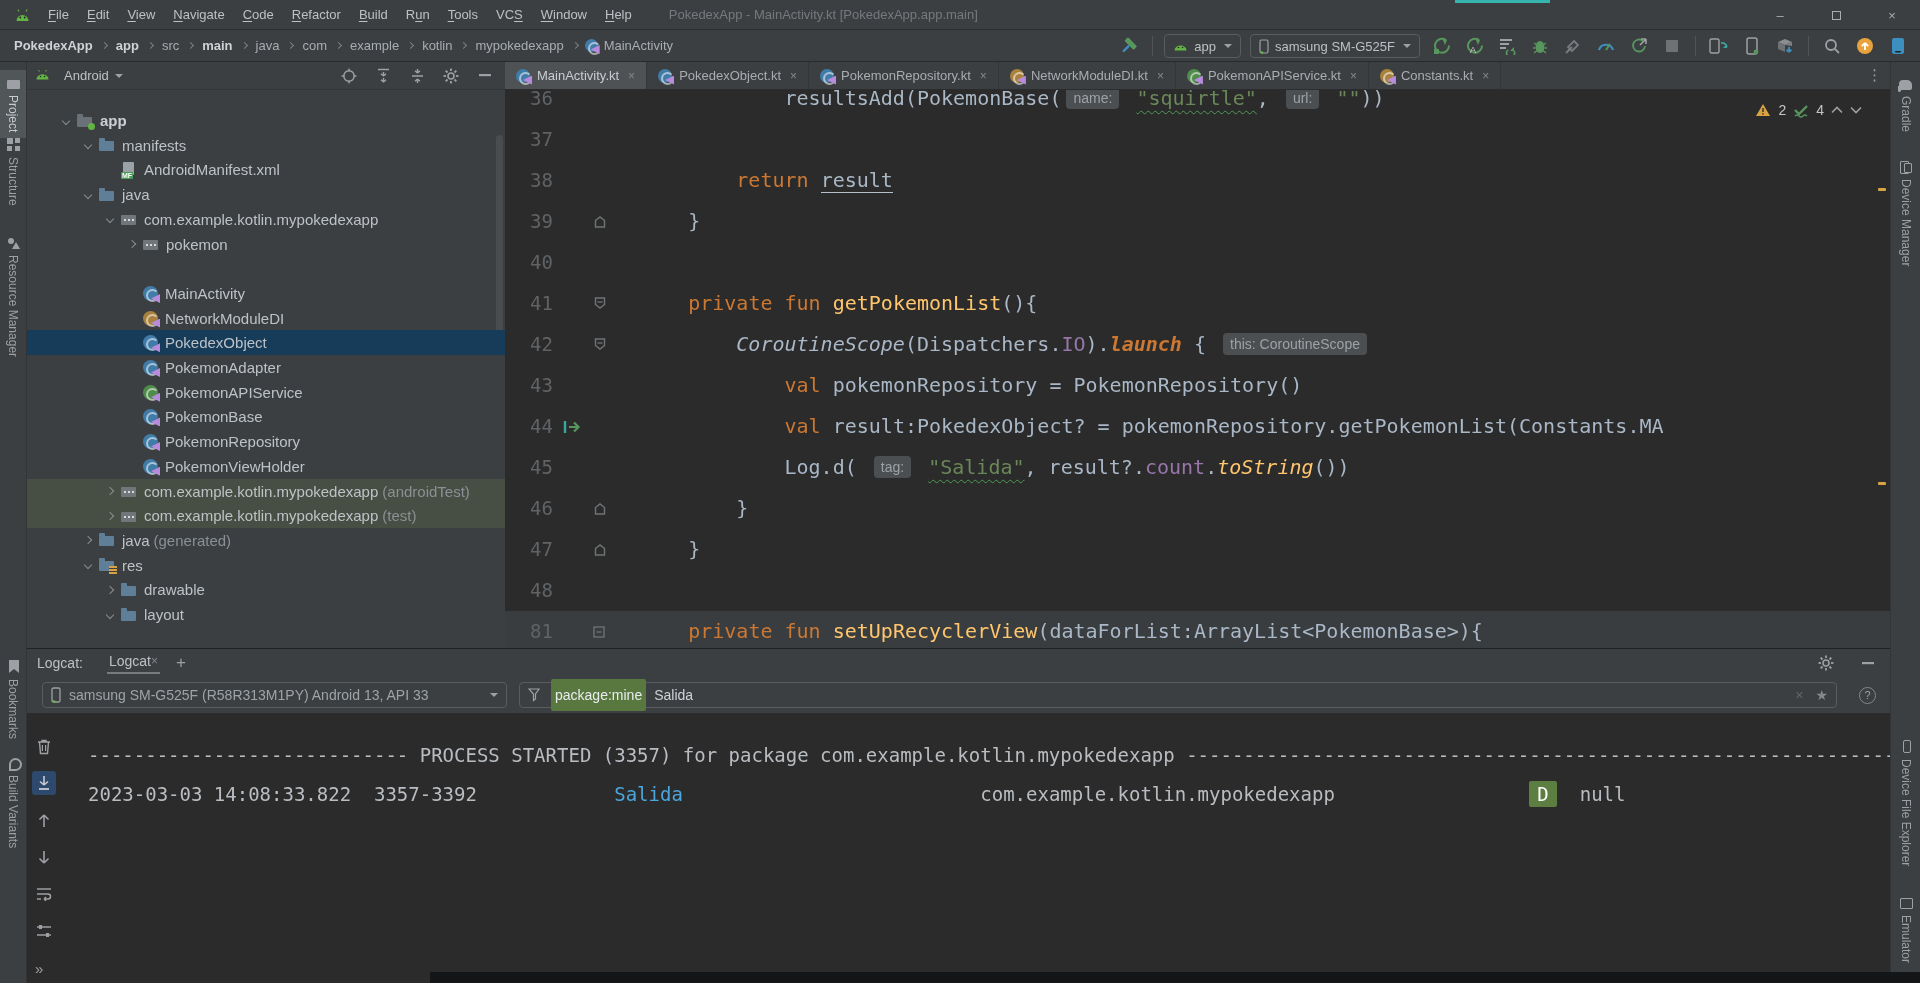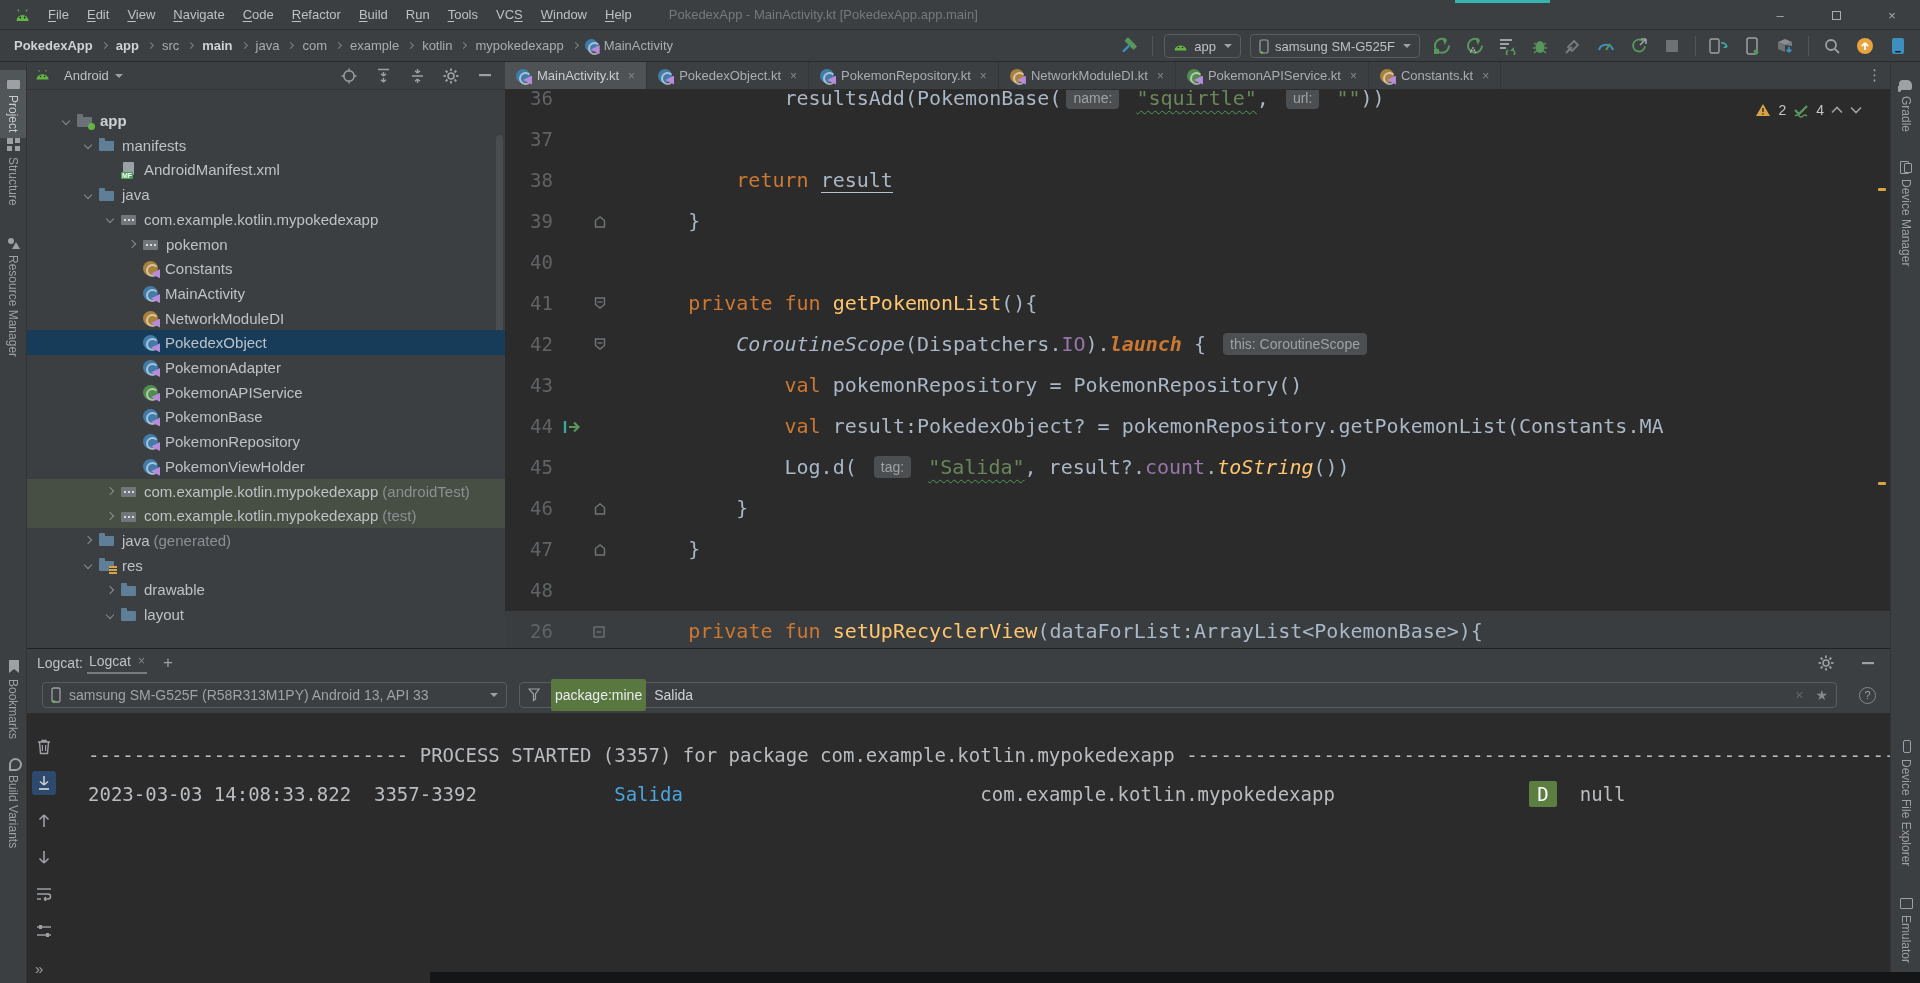--- a/index.html
+++ b/index.html
@@ -478,11 +478,6 @@
           <span class="chev closed"></span>
           <span class="tic ic-pkg"></span>
           <span class="tree-label">pokemon</span>
-        </div>
-        <div class="tree-row" style="top: 166.2px; padding-left: 102px;">
-          <span class="chev none"></span>
-          <span class="kc kc-tan" style="margin-left: 8px;"></span>
-          <span class="tree-label">Constants</span>
         </div>
         <div class="tree-row" style="top: 190.9px; padding-left: 102px;">
           <span class="chev none"></span>

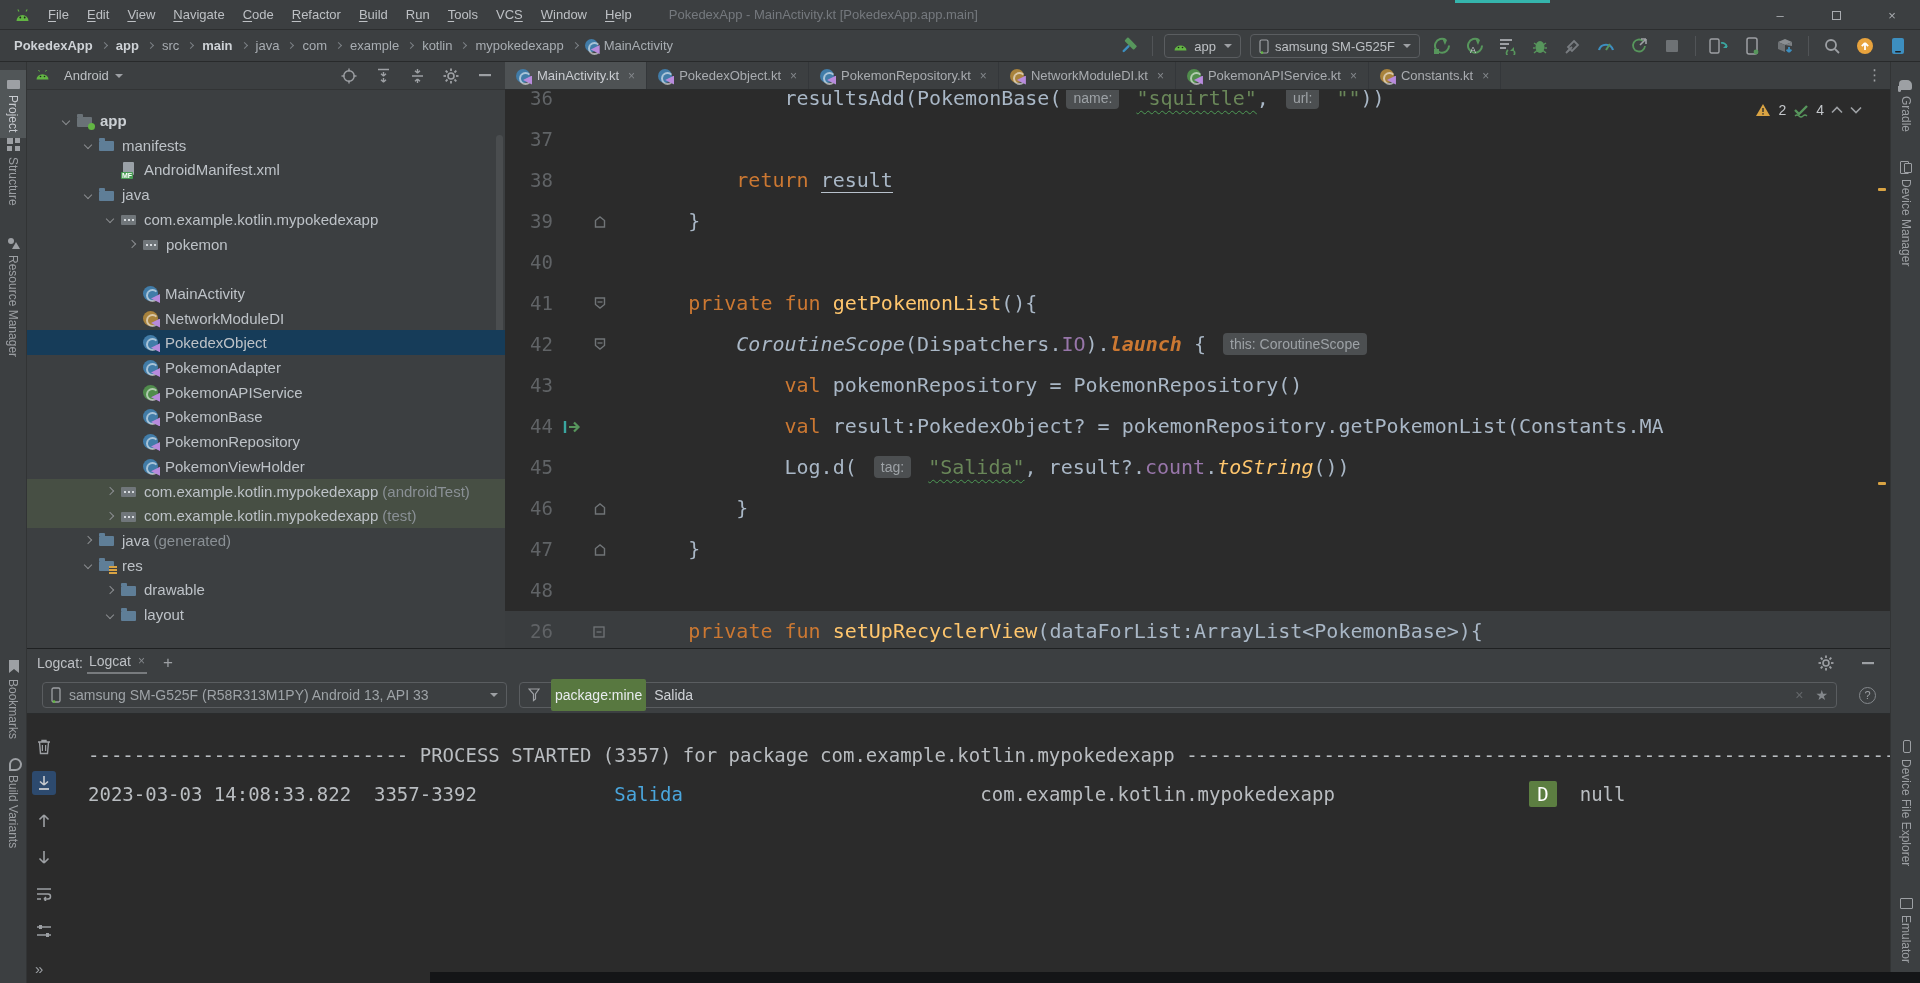--- a/index.html
+++ b/index.html
@@ -641,7 +641,7 @@
               <path d="M2.5 12V5.5L7 2l4.5 3.5V12z" fill="none" stroke="#707477" stroke-width="1.4"></path>
             </svg></span><span class="ctext"><span class="tk id">    }</span></span></div>
         <div class="cline" style="top: 480px;"><span class="ln">48</span><span class="ctext"></span></div>
-        <div class="cline hl" style="top: 521px;"><span class="ln">26</span><span class="gicon"><svg width="12" height="12" viewBox="0 0 12 12">
+        <div class="cline hl" style="top: 521px;"><span class="ln">81</span><span class="gicon"><svg width="12" height="12" viewBox="0 0 12 12">
               <rect x="1" y="1" width="10" height="10" fill="none" stroke="#707477" stroke-width="1.3"></rect>
               <line x1="3.5" y1="6" x2="8.5" y2="6" stroke="#707477" stroke-width="1.3"></line>
             </svg></span><span class="ctext"><span class="tk id">    </span><span class="tk kw">private fun </span><span class="tk fn">setUpRecyclerView</span><span class="tk id">(dataForList:ArrayList&lt;PokemonBase&gt;){</span></span></div>

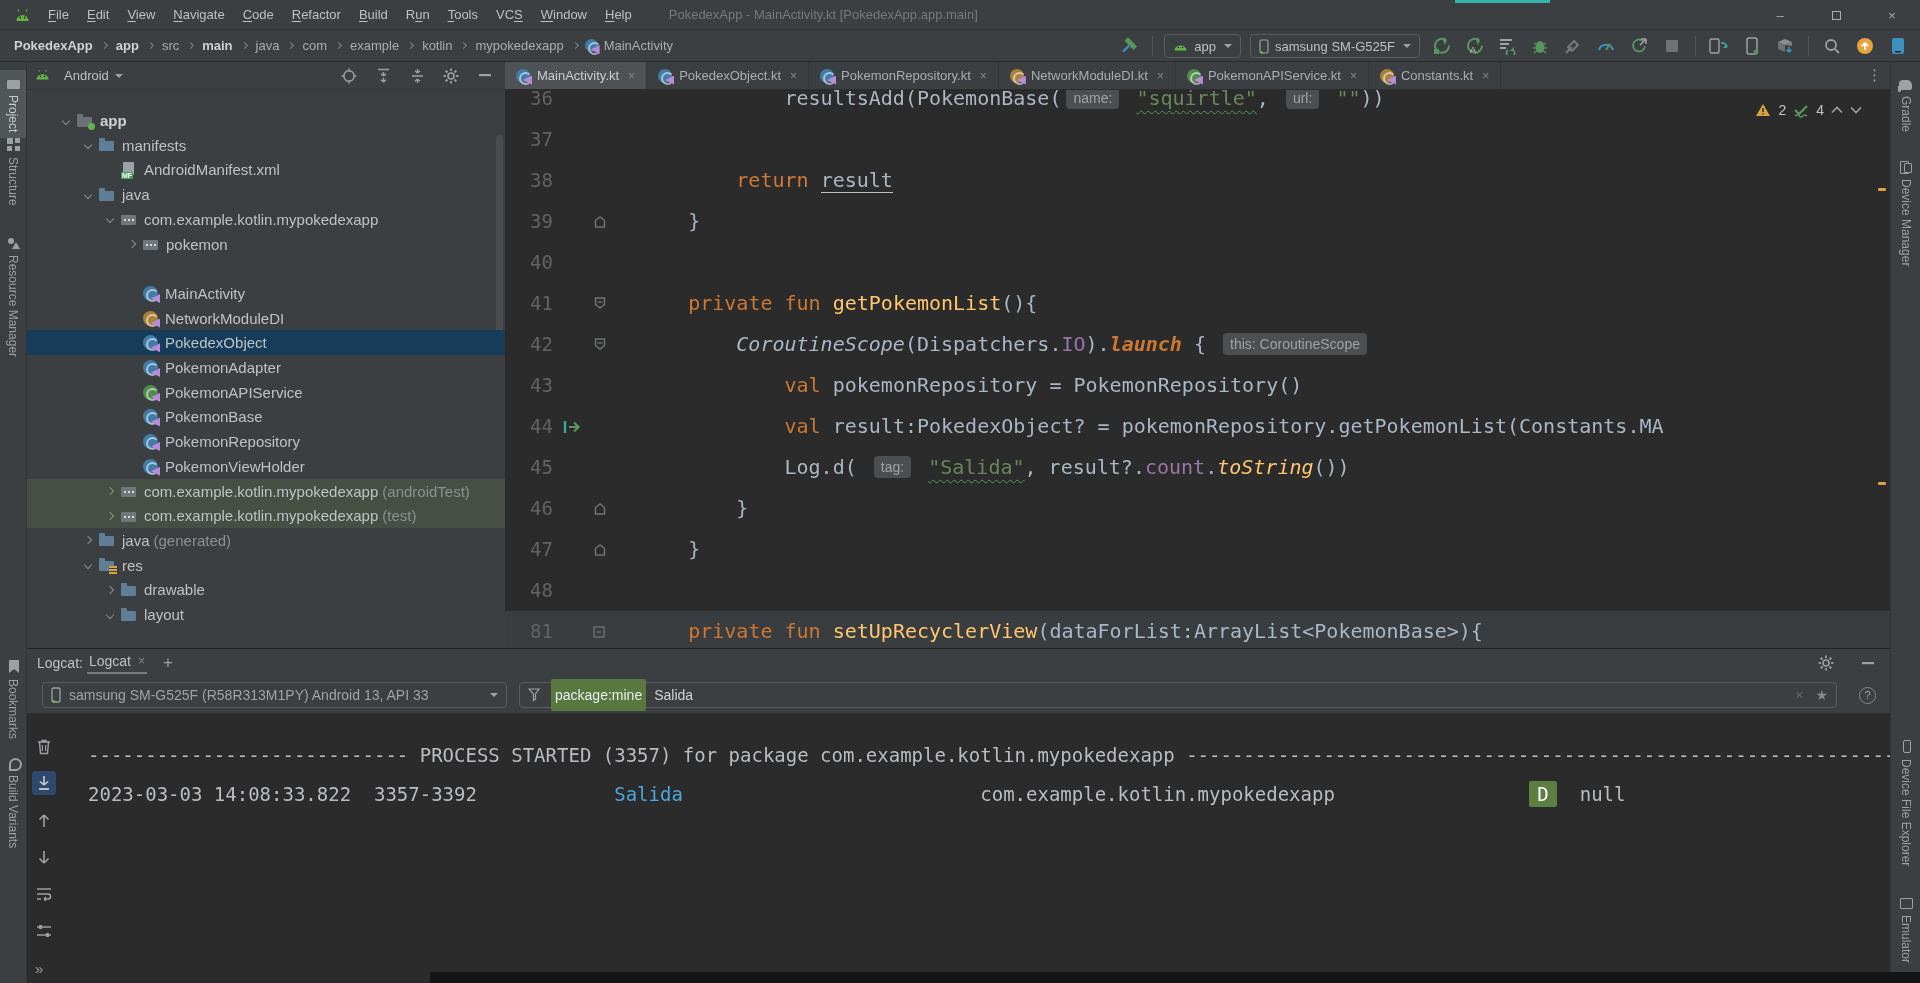--- a/index.html
+++ b/index.html
@@ -134,7 +134,7 @@
   
   .logcat { position:absolute; left:27px; top:648px; right:30px; bottom:0; background:#2b2b2b; border-top:1px solid #1f2122; }
   .lc-header { height:28px; background:#3c3f41; display:flex; align-items:center; padding:0 10px; font-size:14px; color:#bdc0c4; }
-  .lc-tab { margin-left:4px; padding:0 2px 3px 2px; border-bottom:2px solid #787b7e; display:flex; gap:7px; align-items:center; }
+  .lc-tab { margin-left:24px; padding:0 2px 3px 2px; border-bottom:2px solid #787b7e; display:flex; align-items:center; }
   .lc-tab-close { color:#84888c; font-size:12px; }
   .lc-plus { margin-left:16px; color:#9da0a4; font-size:17px; }
   .lc-header-icons { margin-left:auto; display:flex; align-items:center; gap:18px; }

